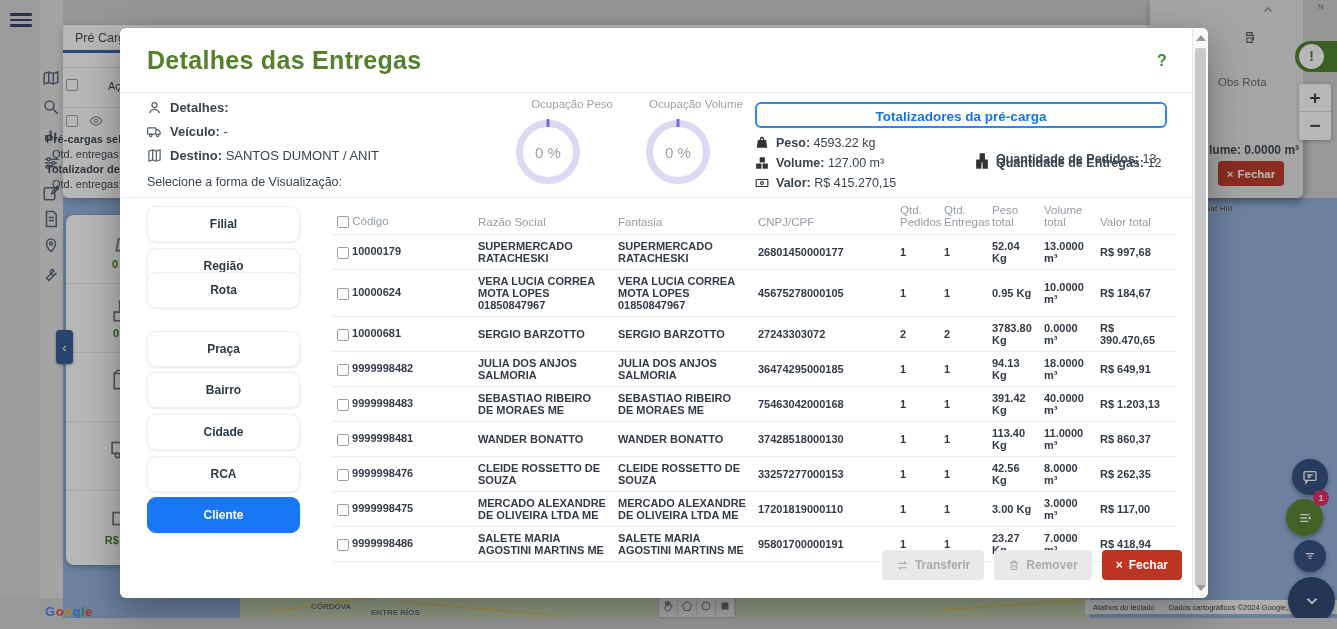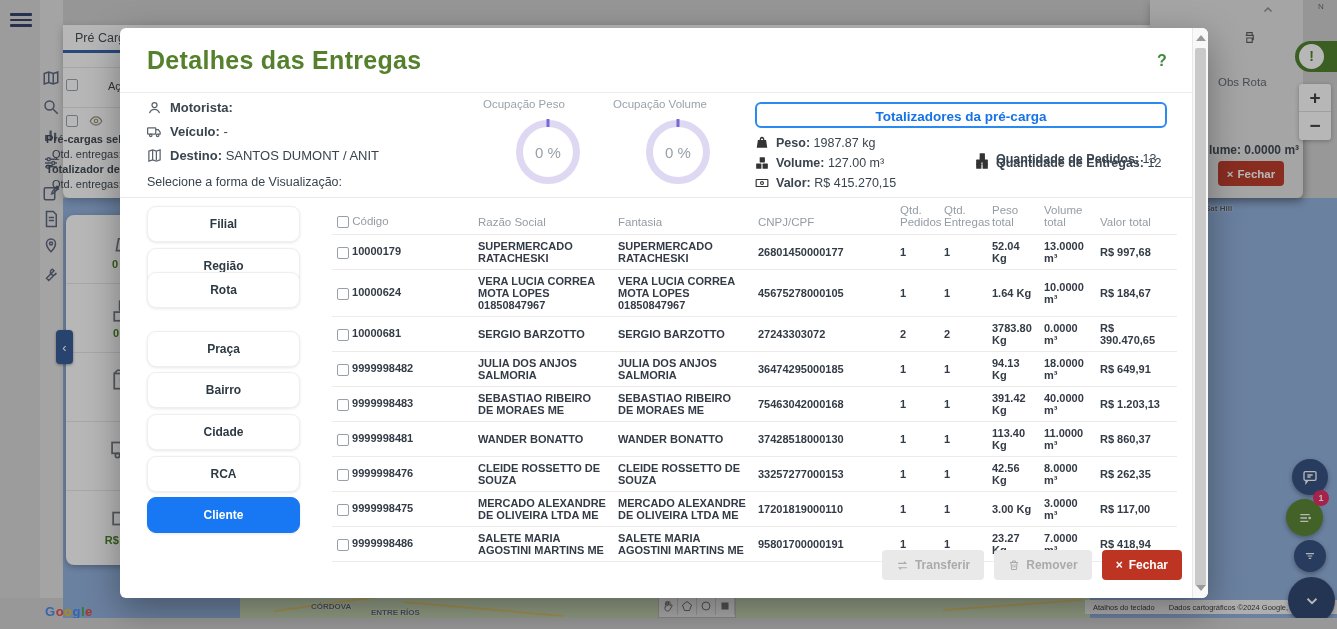--- a/index.html
+++ b/index.html
@@ -353,7 +353,7 @@
             <path d="M4 21c1.5-4 4.5-6 8-6s6.5 2 8 6"></path>
           </svg>
         </span>
-      <span><b>Motorista:</b> <span></span></span>
+      <span><b>Detalhes:</b> <span></span></span>
     </div>
     <div class="inforow" style="top:96px">
       <span class="ic">

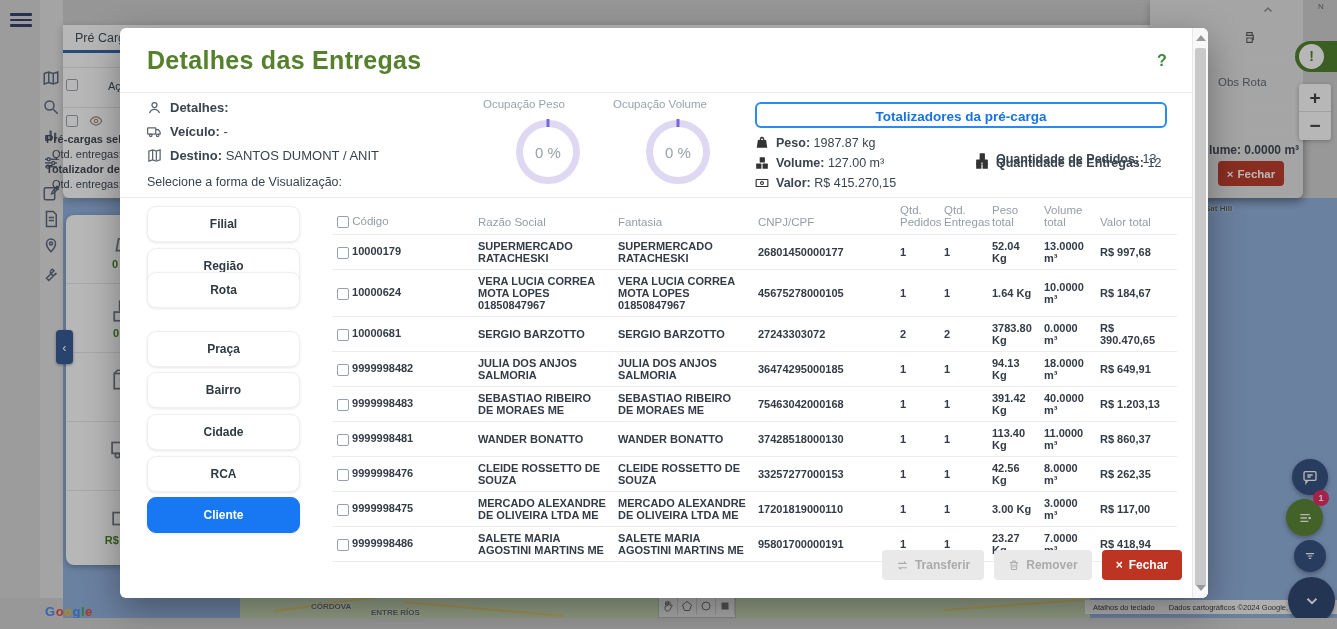--- a/index.html
+++ b/index.html
@@ -70,7 +70,7 @@
   .m-div{position:absolute;left:0;width:1073px;height:1px;background:#ececec;}
   .inforow{position:absolute;left:27px;font-size:13px;color:#39444e;display:flex;align-items:center;gap:8px;}
   .inforow .ic{color:#5b646d;width:15px;height:15px;}
-  .glabel{position:absolute;width:130px;text-align:left;font-size:11.5px;color:#9aa2ab;}
+  .glabel{position:absolute;width:130px;text-align:right;font-size:11.5px;color:#9aa2ab;}
   .gauge{position:absolute;width:50px;height:50px;border:7px solid #ded8f2;border-radius:50%;
     display:flex;align-items:center;justify-content:center;font-size:15px;color:#9aa0a6;}
   .gauge .tick{position:absolute;left:50%;top:-8px;width:3px;height:8px;background:#7668d8;transform:translateX(-50%);}

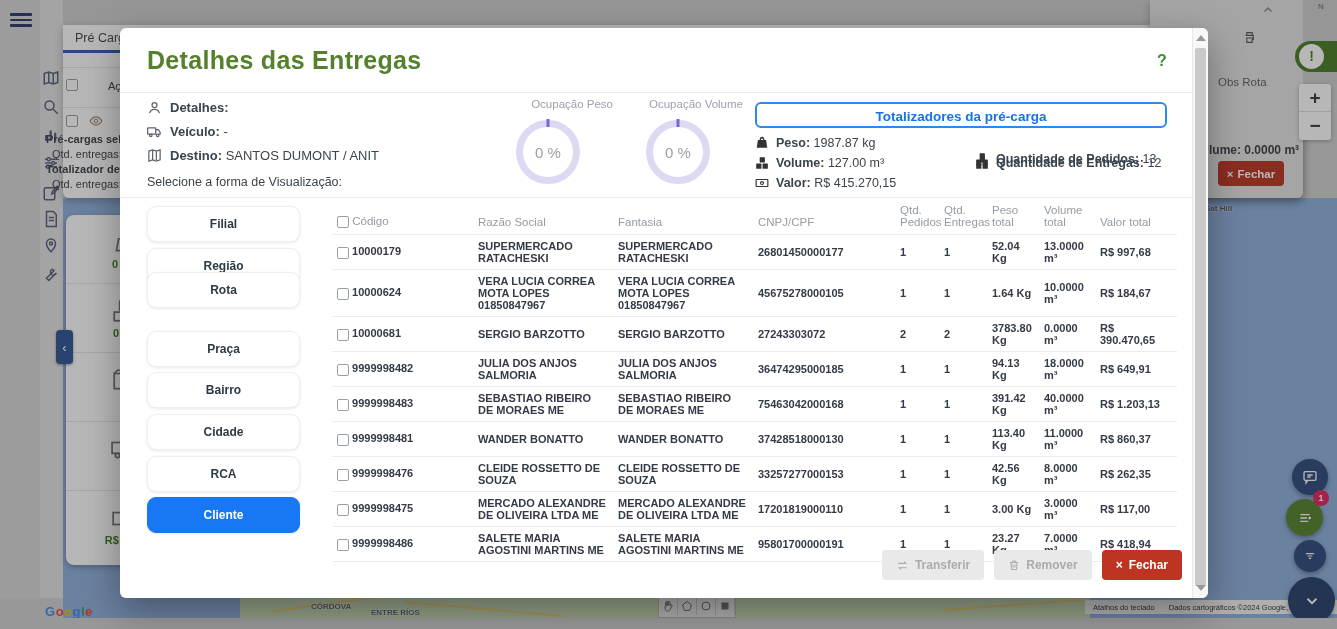--- a/index.html
+++ b/index.html
@@ -397,7 +397,7 @@
             <path d="M8.3 7a4 4 0 117.4 0H19l2 13H3L5 7h3.3zm2.2 0h3a1.8 1.8 0 10-3 0z"></path>
           </svg>
         </span>
-      <span><b>Peso:</b> <span>1987.87 kg</span></span>
+      <span><b>Peso:</b> <span>4593.22 kg</span></span>
     </div>
     <div class="totrow" style="left:635px;top:128px">
       <span class="ic">

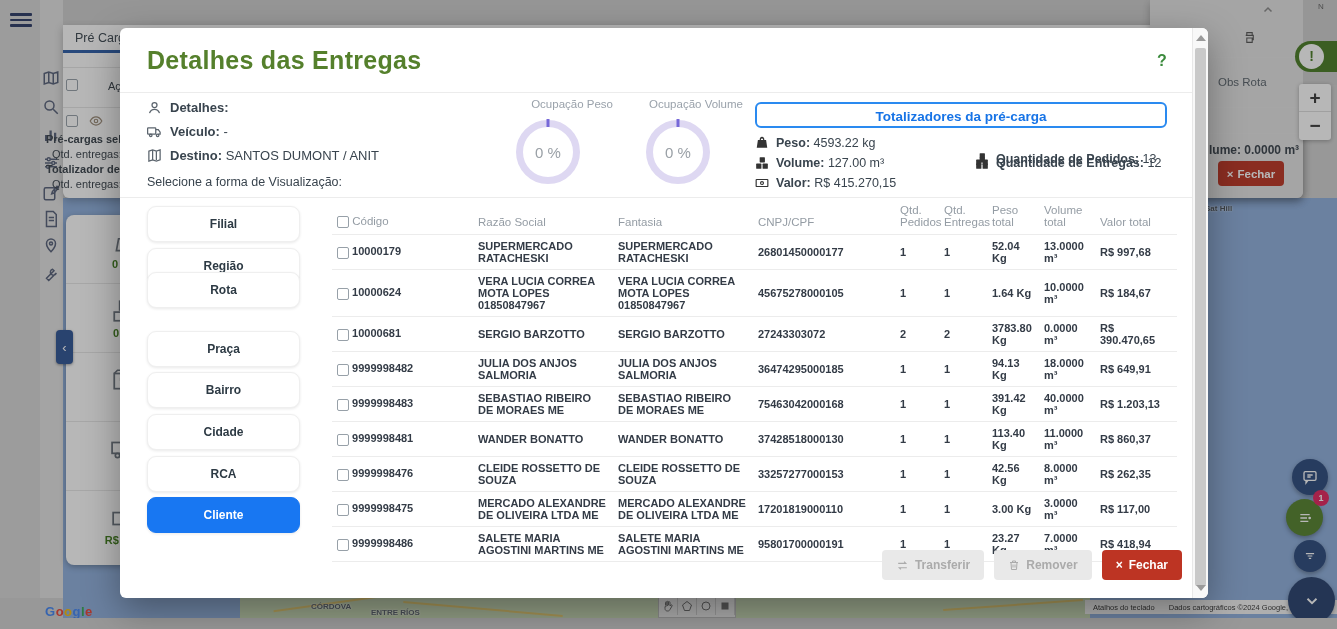--- a/index.html
+++ b/index.html
@@ -500,7 +500,7 @@
             <td>45675278000105</td>
             <td>1</td>
             <td>1</td>
-            <td>1.64 Kg</td>
+            <td>0.95 Kg</td>
             <td>10.0000 m³</td>
             <td>R$ 184,67</td>
           </tr>

